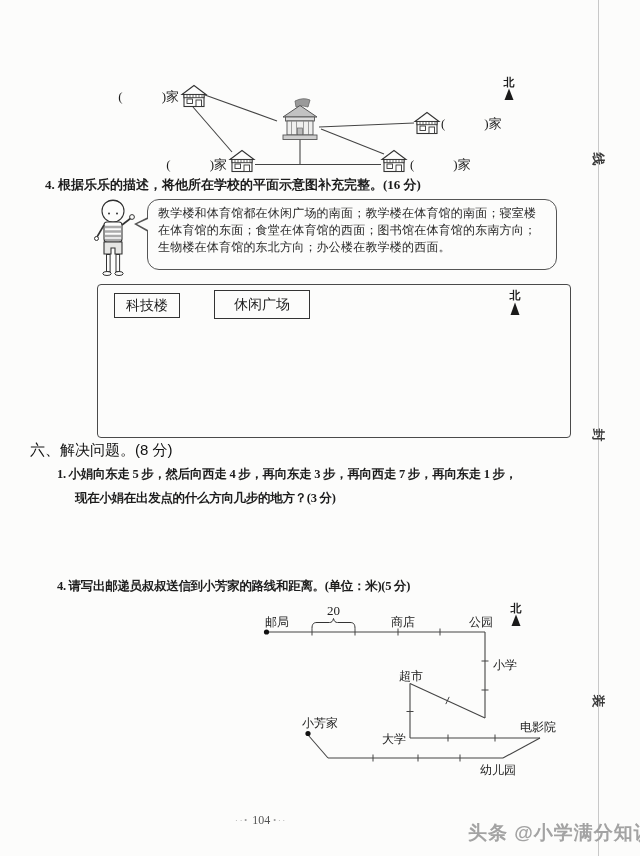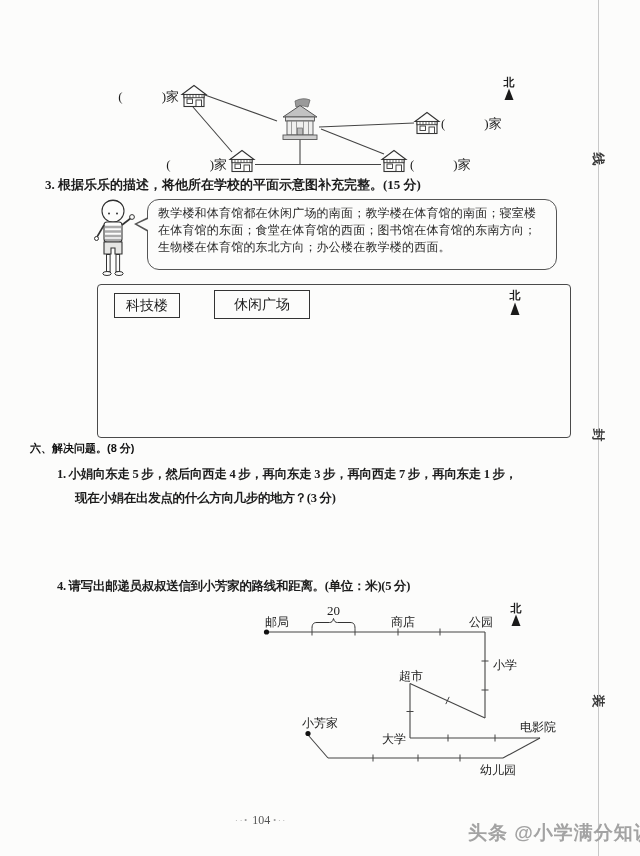--- a/index.html
+++ b/index.html
@@ -99,7 +99,7 @@
     </g>
   </svg>
 
-  <div class="abs qtext" style="left:45px;top:176px;">3. 根据乐乐的描述，将他所在学校的平面示意图补充完整。(15 分)</div>
+  <div class="abs qtext" style="left:45px;top:176px;">4. 根据乐乐的描述，将他所在学校的平面示意图补充完整。(16 分)</div>
 
   <svg class="abs" style="left:82px;top:194px;" width="62" height="92" viewBox="0 0 62 92">
     <circle cx="31" cy="17" r="11" fill="#fdfdfc" stroke="#333" stroke-width="1.1"></circle>

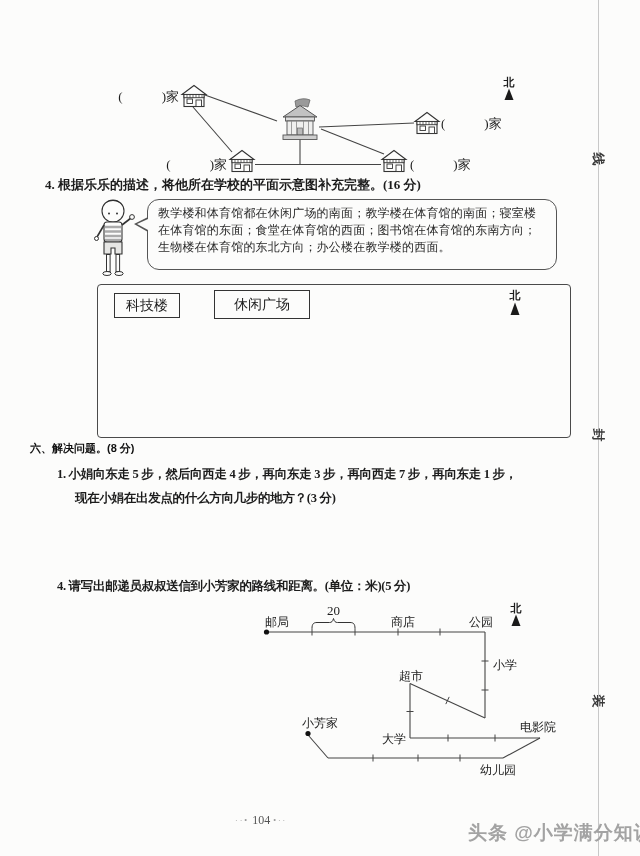--- a/index.html
+++ b/index.html
@@ -11,7 +11,7 @@
   .abs{position:absolute;}
   .qtext{font-size:13px;font-weight:600;white-space:nowrap;color:#1c1c1c;}
   .body-line{font-size:12.5px;letter-spacing:-0.3px;white-space:nowrap;color:#1c1c1c;font-weight:600;}
-  .section-heading{font-family:"Liberation Sans","DejaVu Sans",sans-serif;font-weight:700;font-size:11px;color:#111;white-space:nowrap;}
+  .section-heading{font-family:"Liberation Sans","DejaVu Sans",sans-serif;font-weight:400;font-size:15px;color:#111;white-space:nowrap;}
   .bubble{
     position:absolute;left:147px;top:199px;width:388px;min-height:58px;
     border:1.4px solid #555;border-radius:12px;background:#fcfcfb;

